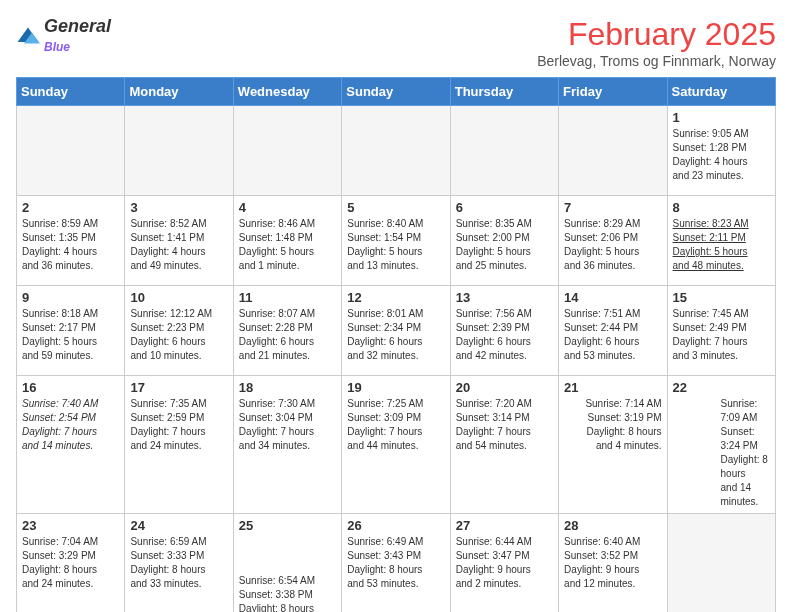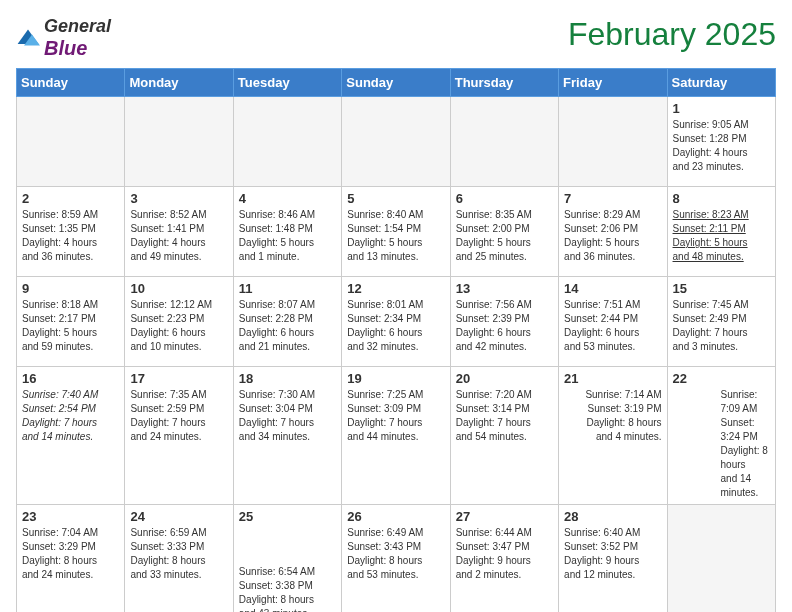--- a/index.html
+++ b/index.html
@@ -28,9 +28,9 @@
       color: #333;
     }
     .logo-text-blue {
-      font-size: 20px;
+      font-size: 12px;
       font-weight: bold;
-      color: #701a75;
+      color: #8b5cf6;
     }
     .logo-icon {
       width: 24px;

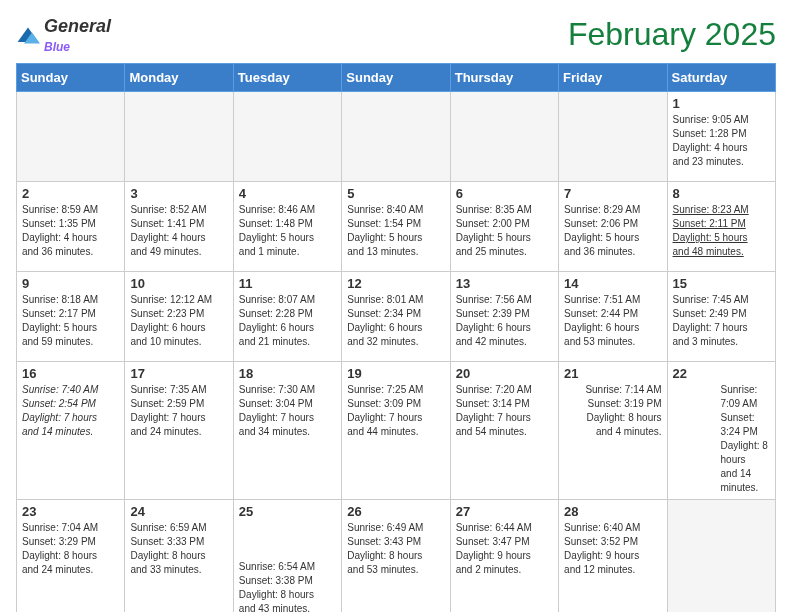--- a/index.html
+++ b/index.html
@@ -42,7 +42,7 @@
     .calendar-title {
       font-size: 32px;
       font-weight: normal;
-      color: #15803d;
+      color: #ef4444;
     }
     .calendar-subtitle {
       font-size: 14px;

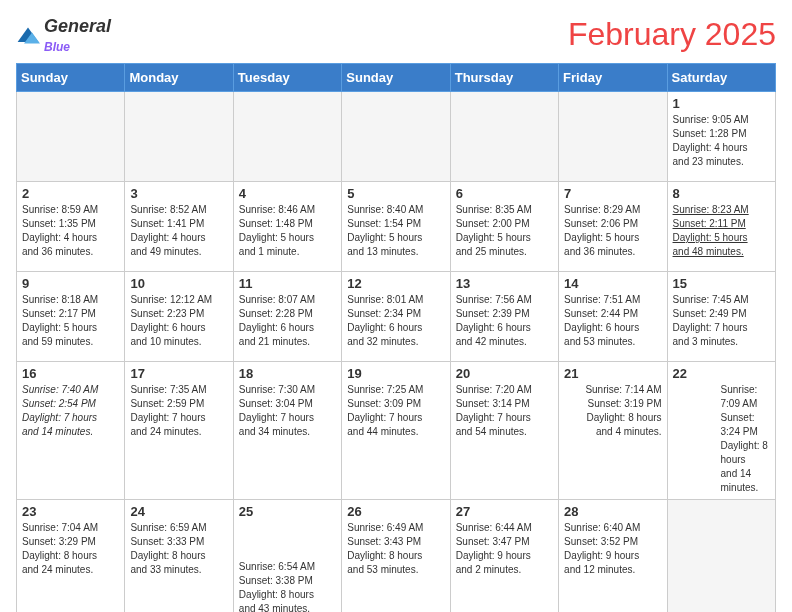--- a/index.html
+++ b/index.html
@@ -103,6 +103,7 @@
   </div>
   <div class="title-area">
     <div class="calendar-title">February 2025</div>
+    <div class="calendar-subtitle">Berlevag, Troms og Finnmark, Norway</div>
   </div>
 </div>
 

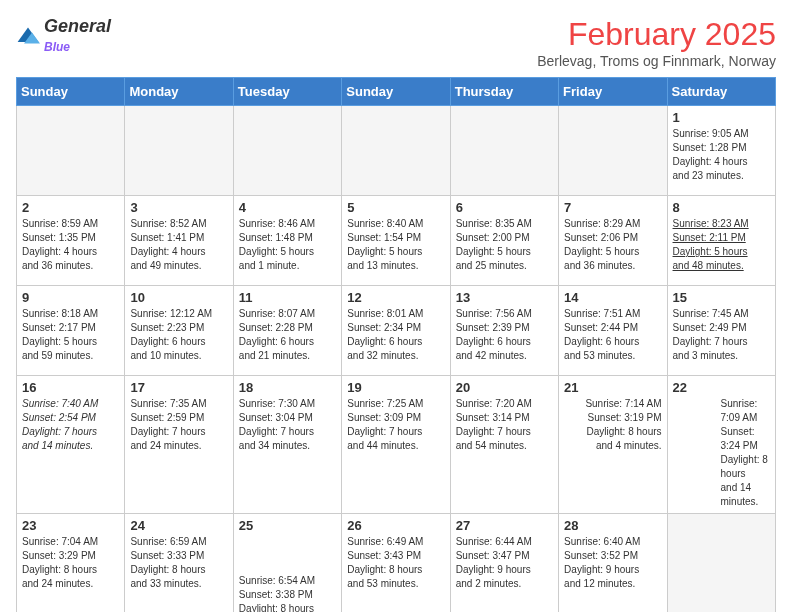--- a/index.html
+++ b/index.html
@@ -112,7 +112,7 @@
     <tr>
     <th>Sunday</th>
         <th>Monday</th>
-        <th>Tuesday</th>
+        <th>Wednesday</th>
         <th>Sunday</th>
         <th>Thursday</th>
         <th>Friday</th>

